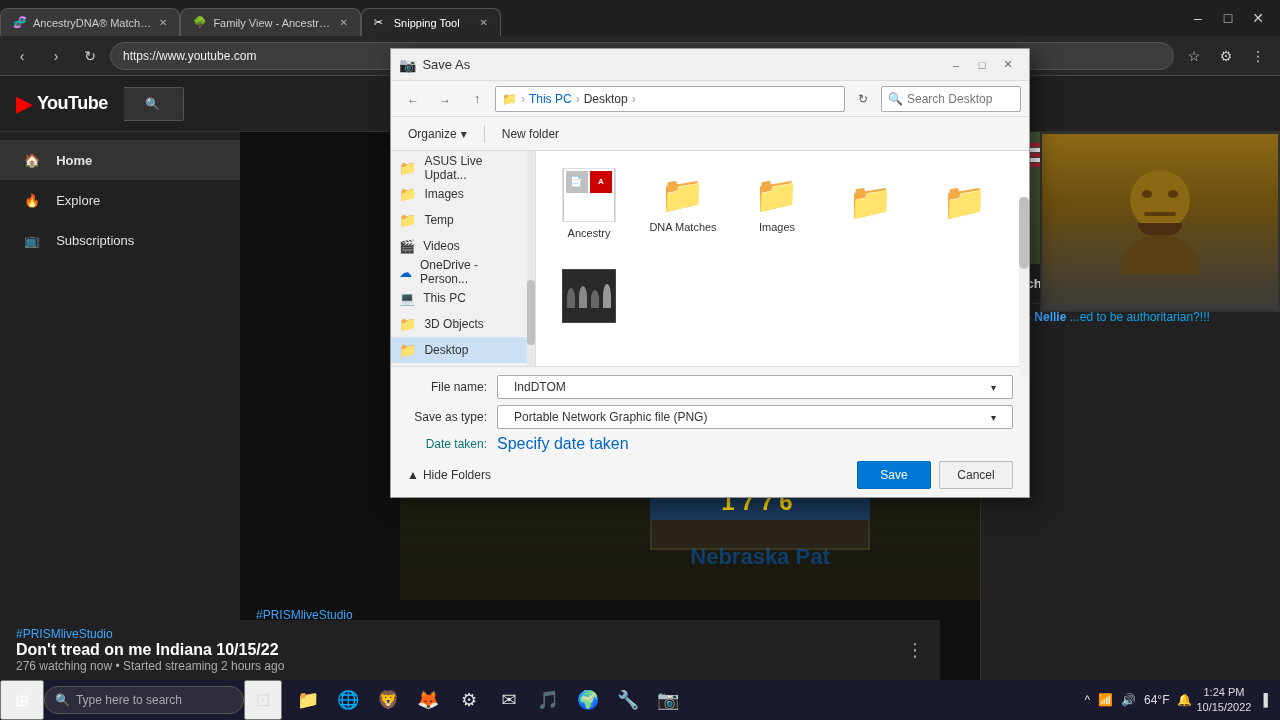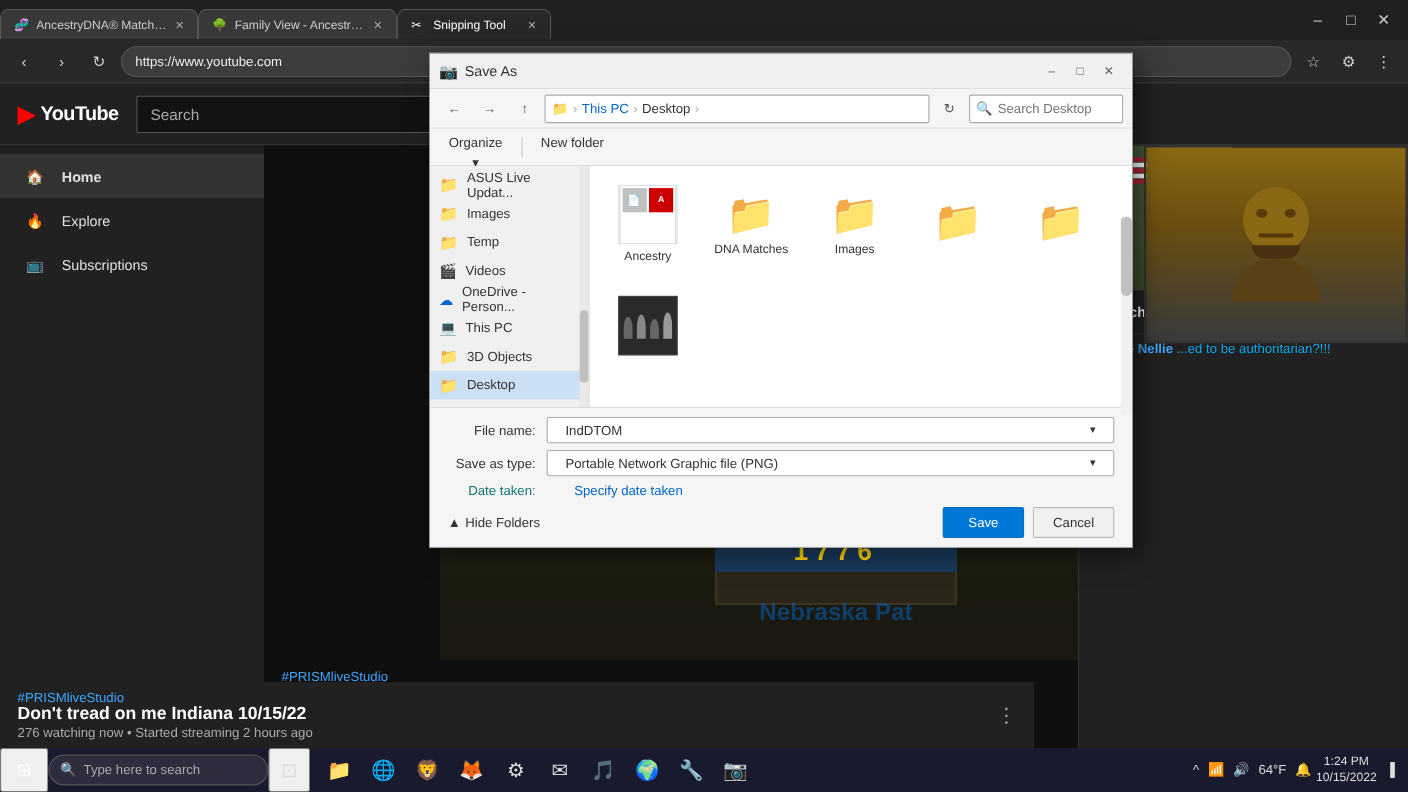--- a/index.html
+++ b/index.html
@@ -347,9 +347,6 @@
   <div class="yt-logo">
     <span class="yt-logo-icon">▶</span>
     <span class="yt-logo-text">YouTube</span>
-  </div>
-  <div class="yt-search-bar">
-    <span style="color:#aaa;">Search</span>
   </div>
   <div class="yt-search-btn">🔍</div>
 </div>

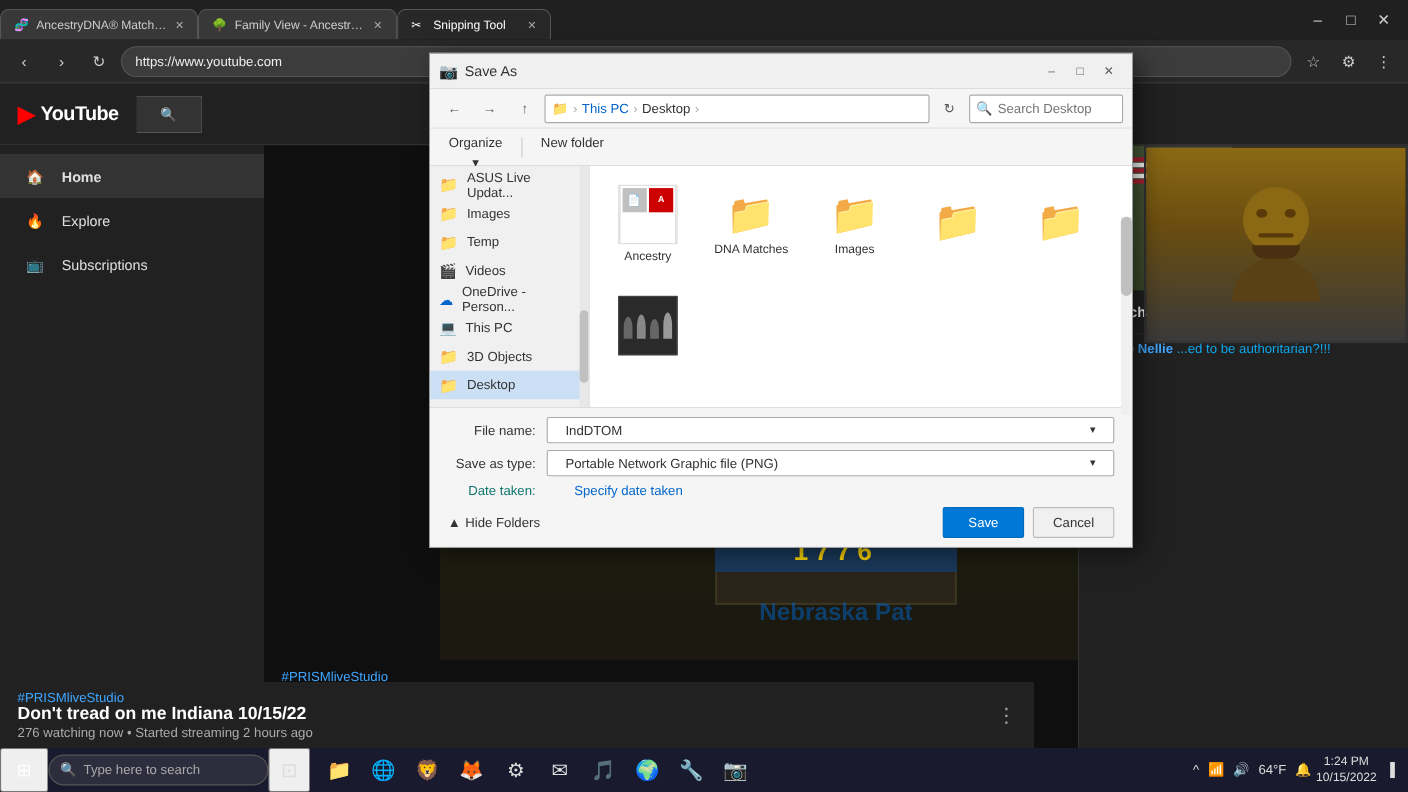--- a/index.html
+++ b/index.html
@@ -161,7 +161,7 @@
     }
     .toolbar-btn {
       height: 24px; padding: 0 8px; background: none; border: 1px solid transparent;
-      cursor: pointer; font-size: 12px; color: #333; border-radius: 2px; display: flex; align-items: center; gap: 4px; flex-direction: column;
+      cursor: pointer; font-size: 12px; color: #333; border-radius: 2px; display: flex; align-items: center; gap: 4px;
     }
     .toolbar-sep { width: 1px; height: 18px; background: #ccc; }
 

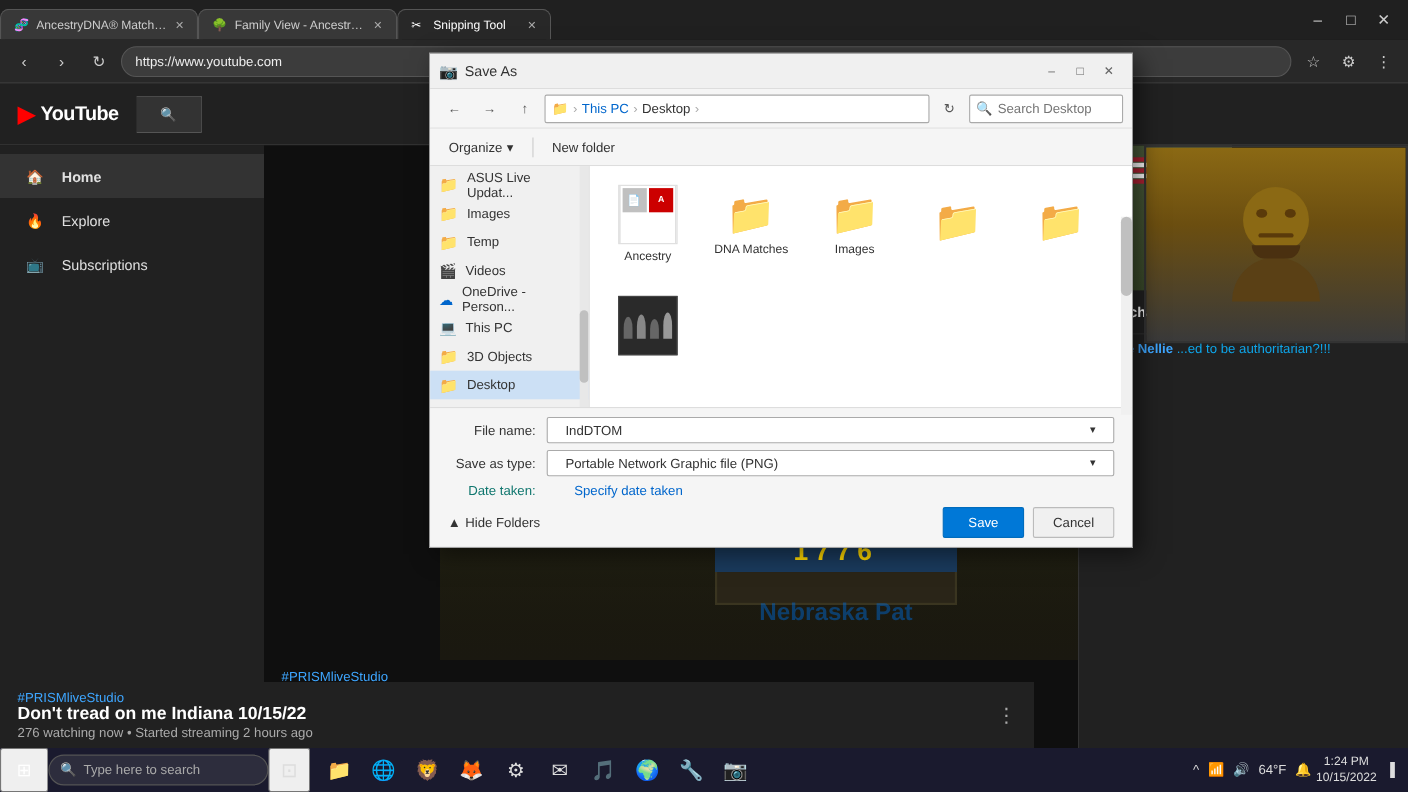--- a/index.html
+++ b/index.html
@@ -233,7 +233,7 @@
     .dialog-date-label {
       width: 90px; text-align: right; padding-right: 10px; font-size: 12px; color: #0f766e; flex-shrink: 0;
     }
-    .date-link { color: #0066cc; font-size: 12px; cursor: pointer; text-decoration: none; margin-left: 25px; }
+    .date-link { color: #0066cc; font-size: 16px; cursor: pointer; text-decoration: none; }
     .hide-folders-btn {
       background: none; border: none; color: #333; font-size: 12px; cursor: pointer;
       display: flex; align-items: center; gap: 4px;

